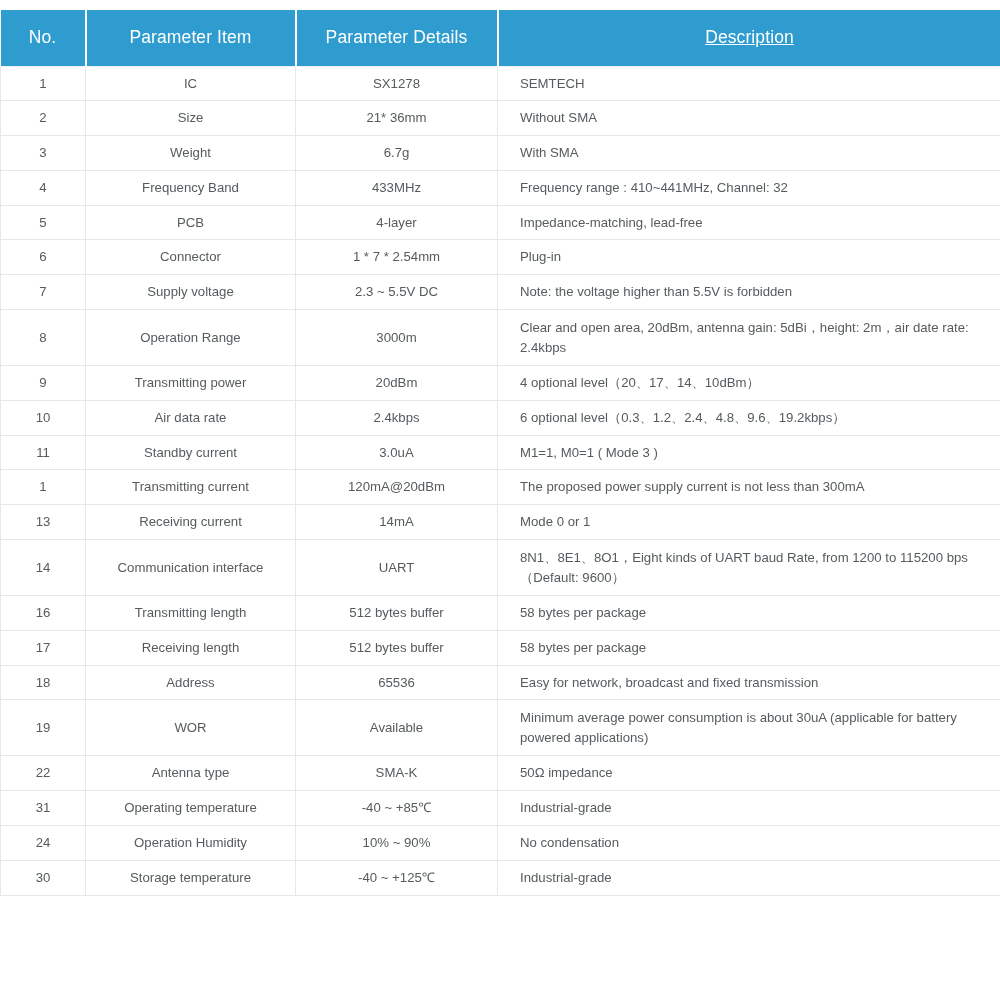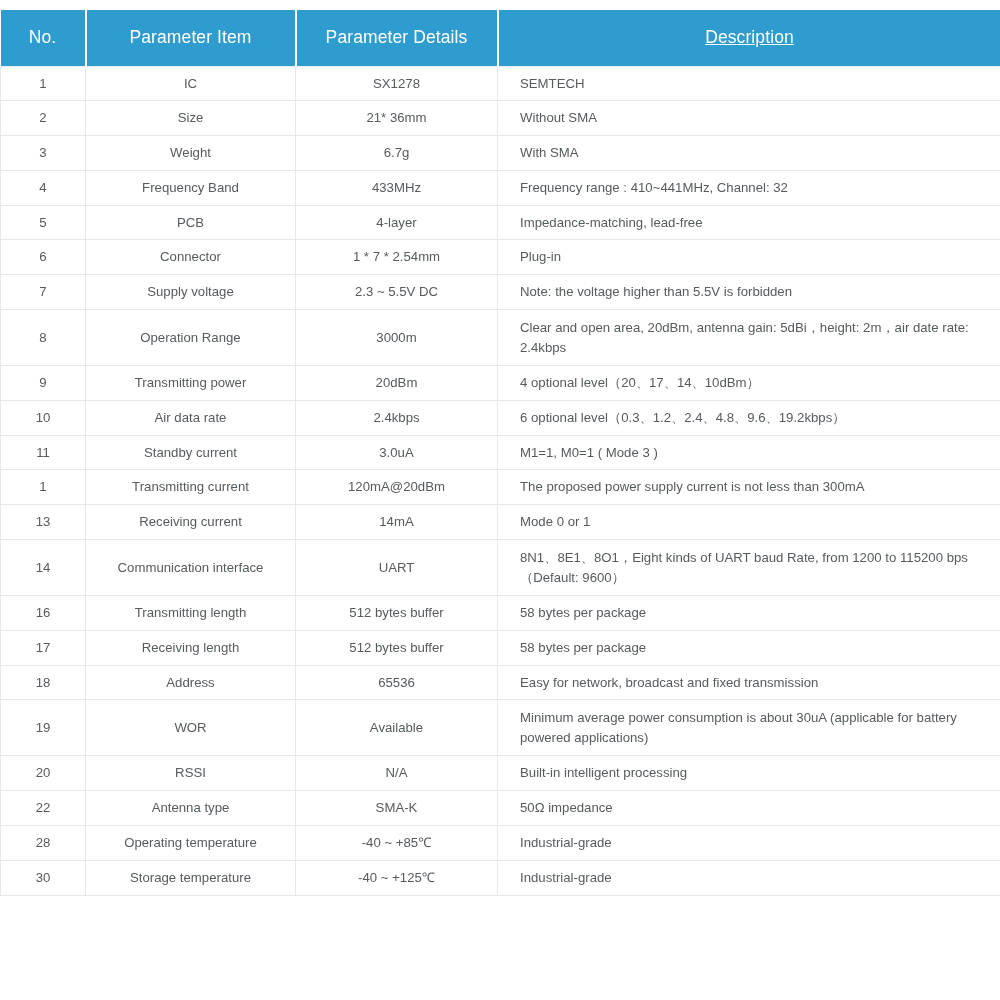--- a/index.html
+++ b/index.html
@@ -200,12 +200,6 @@
           <td class="cell-desc">Minimum average power consumption is about 30uA (applicable for battery powered applications)</td>
         </tr>
         <tr class="row-normal">
-          <td class="cell-no">20</td>
-          <td class="cell-item">RSSI</td>
-          <td class="cell-details">N/A</td>
-          <td class="cell-desc">Built-in intelligent processing</td>
-        </tr>
-        <tr class="row-normal">
           <td class="cell-no">22</td>
           <td class="cell-item">Antenna type</td>
           <td class="cell-details">SMA-K</td>

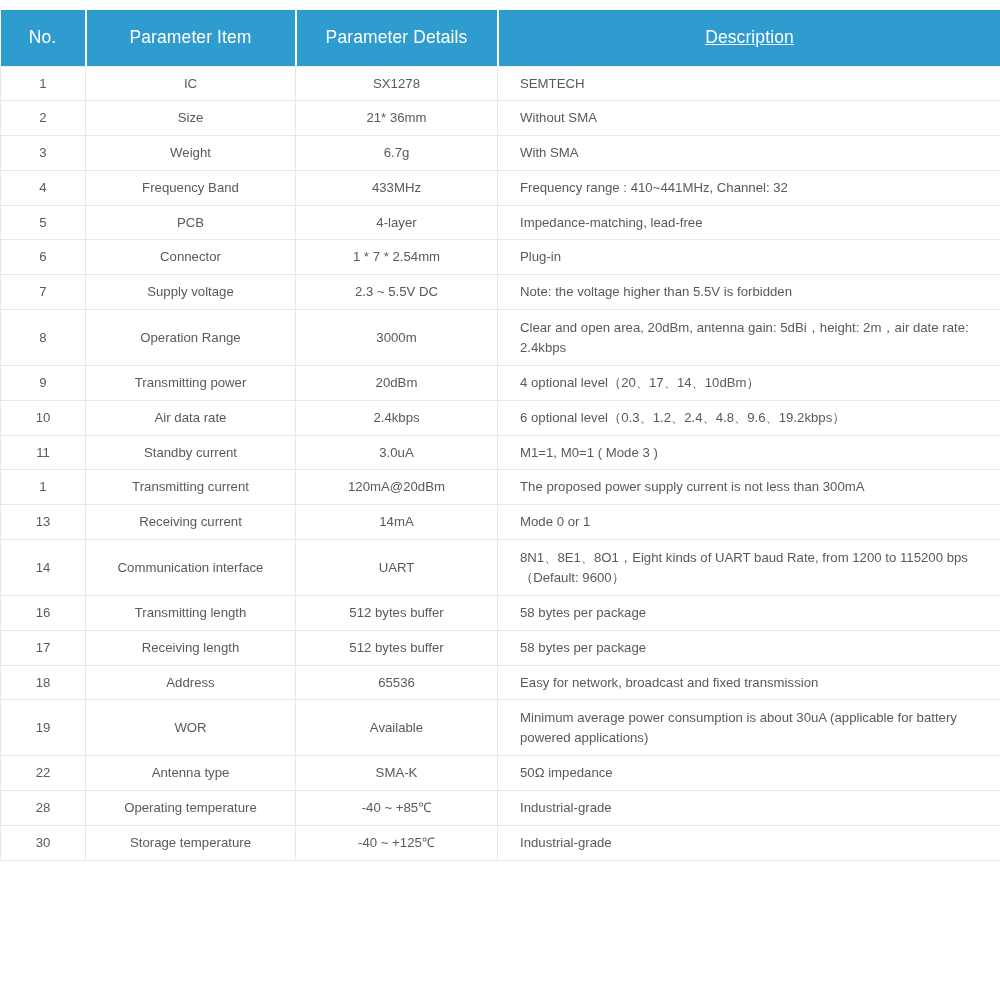--- a/index.html
+++ b/index.html
@@ -206,7 +206,7 @@
           <td class="cell-desc">50Ω impedance</td>
         </tr>
         <tr class="row-normal">
-          <td class="cell-no">28</td>
+          <td class="cell-no">31</td>
           <td class="cell-item">Operating temperature</td>
           <td class="cell-details">-40 ~ +85℃</td>
           <td class="cell-desc">Industrial-grade</td>

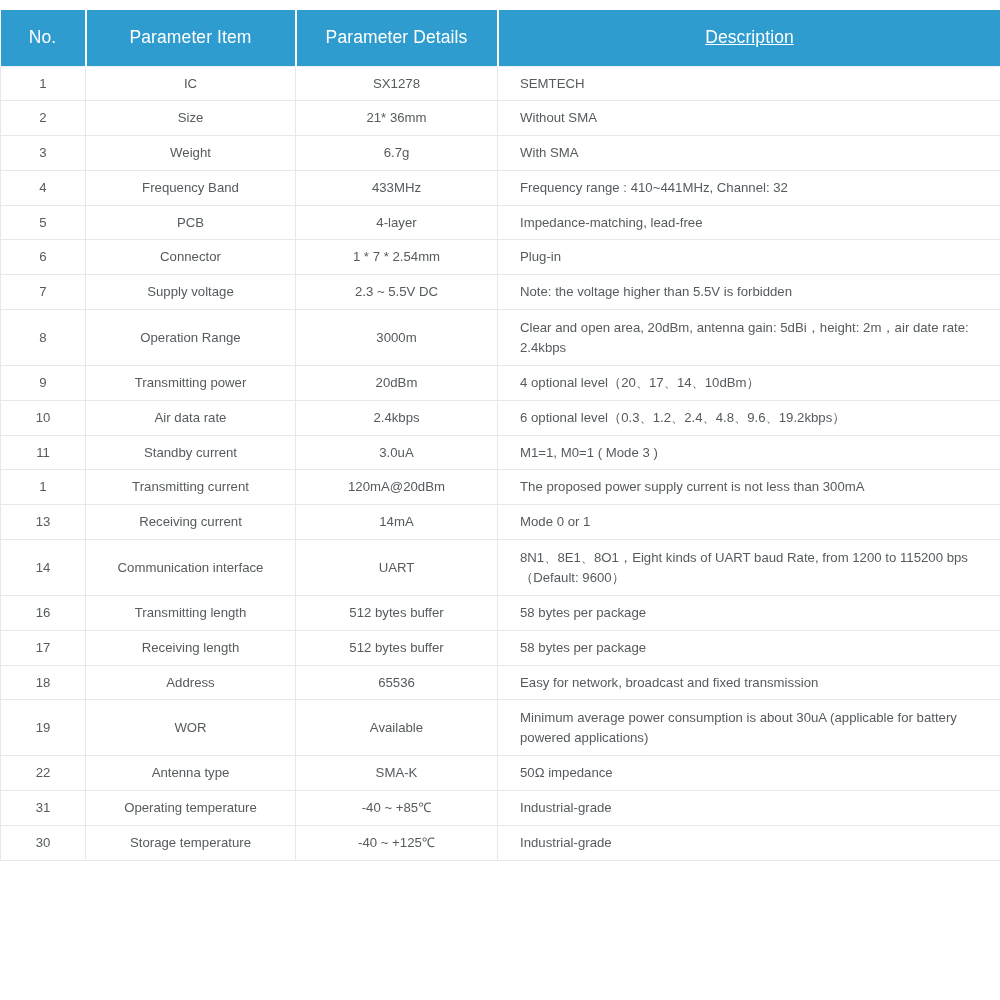--- a/index.html
+++ b/index.html
@@ -212,6 +212,12 @@
           <td class="cell-desc">Industrial-grade</td>
         </tr>
         <tr class="row-normal">
+          <td class="cell-no">24</td>
+          <td class="cell-item">Operation Humidity</td>
+          <td class="cell-details">10% ~ 90%</td>
+          <td class="cell-desc">No condensation</td>
+        </tr>
+        <tr class="row-normal">
           <td class="cell-no">30</td>
           <td class="cell-item">Storage temperature</td>
           <td class="cell-details">-40 ~ +125℃</td>

